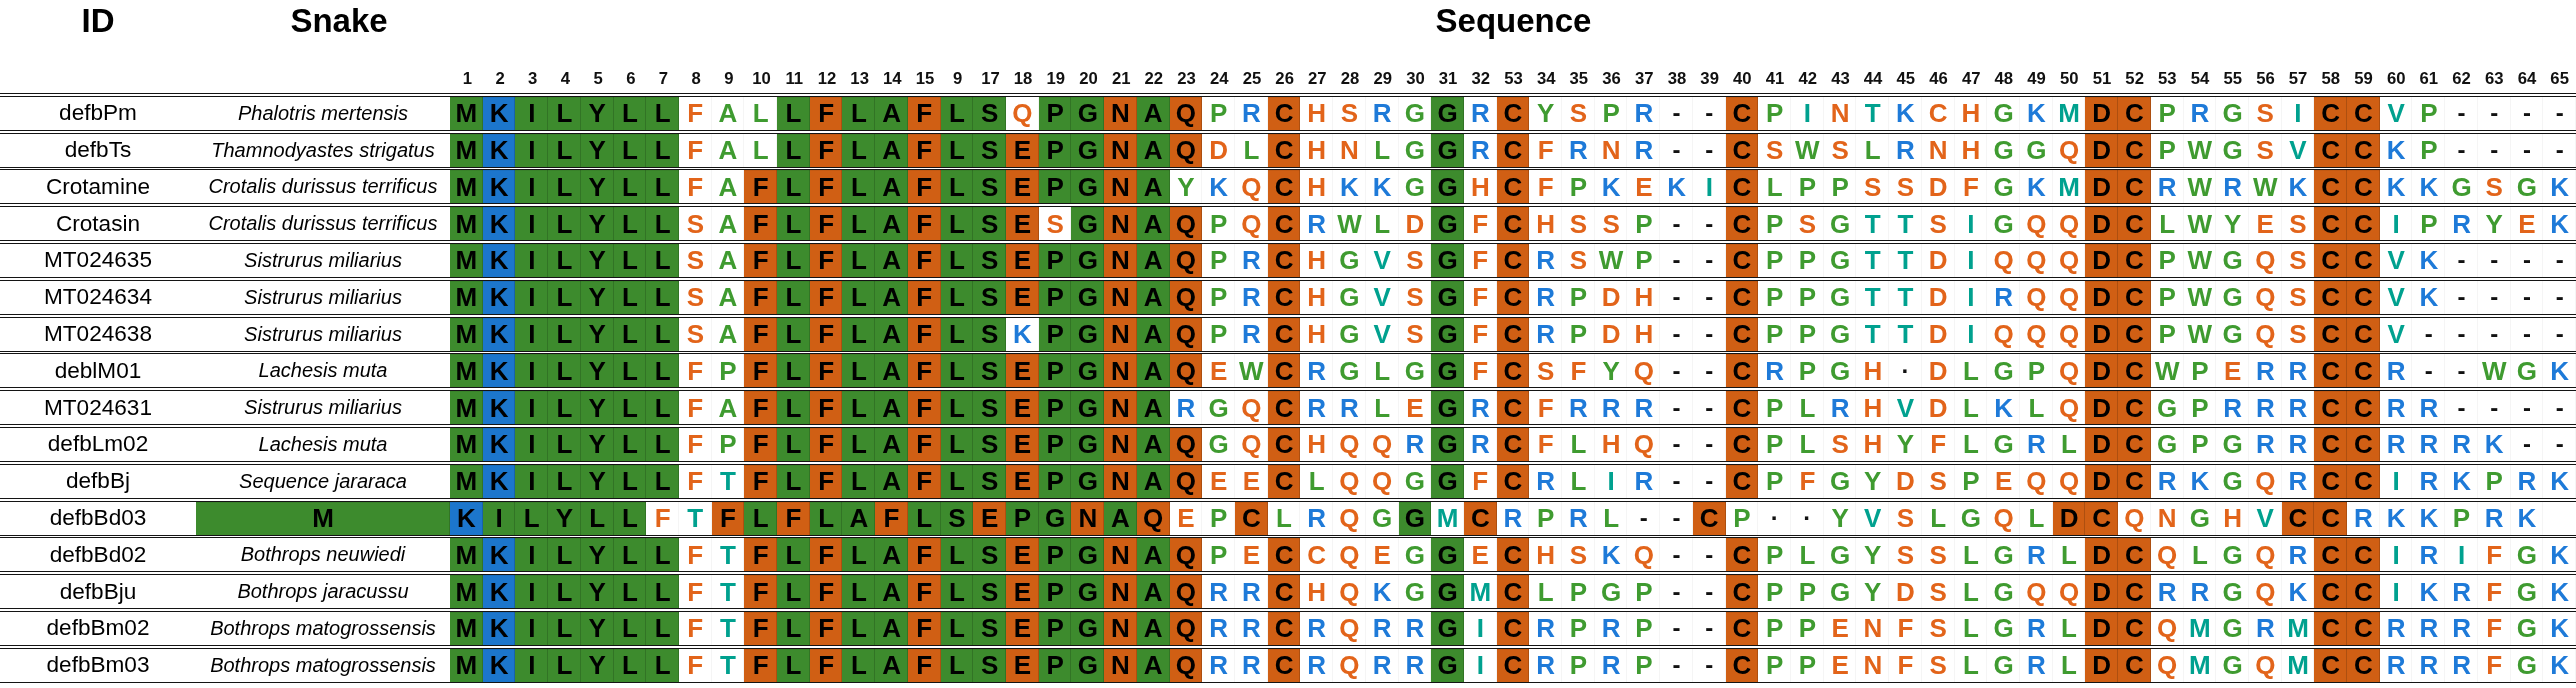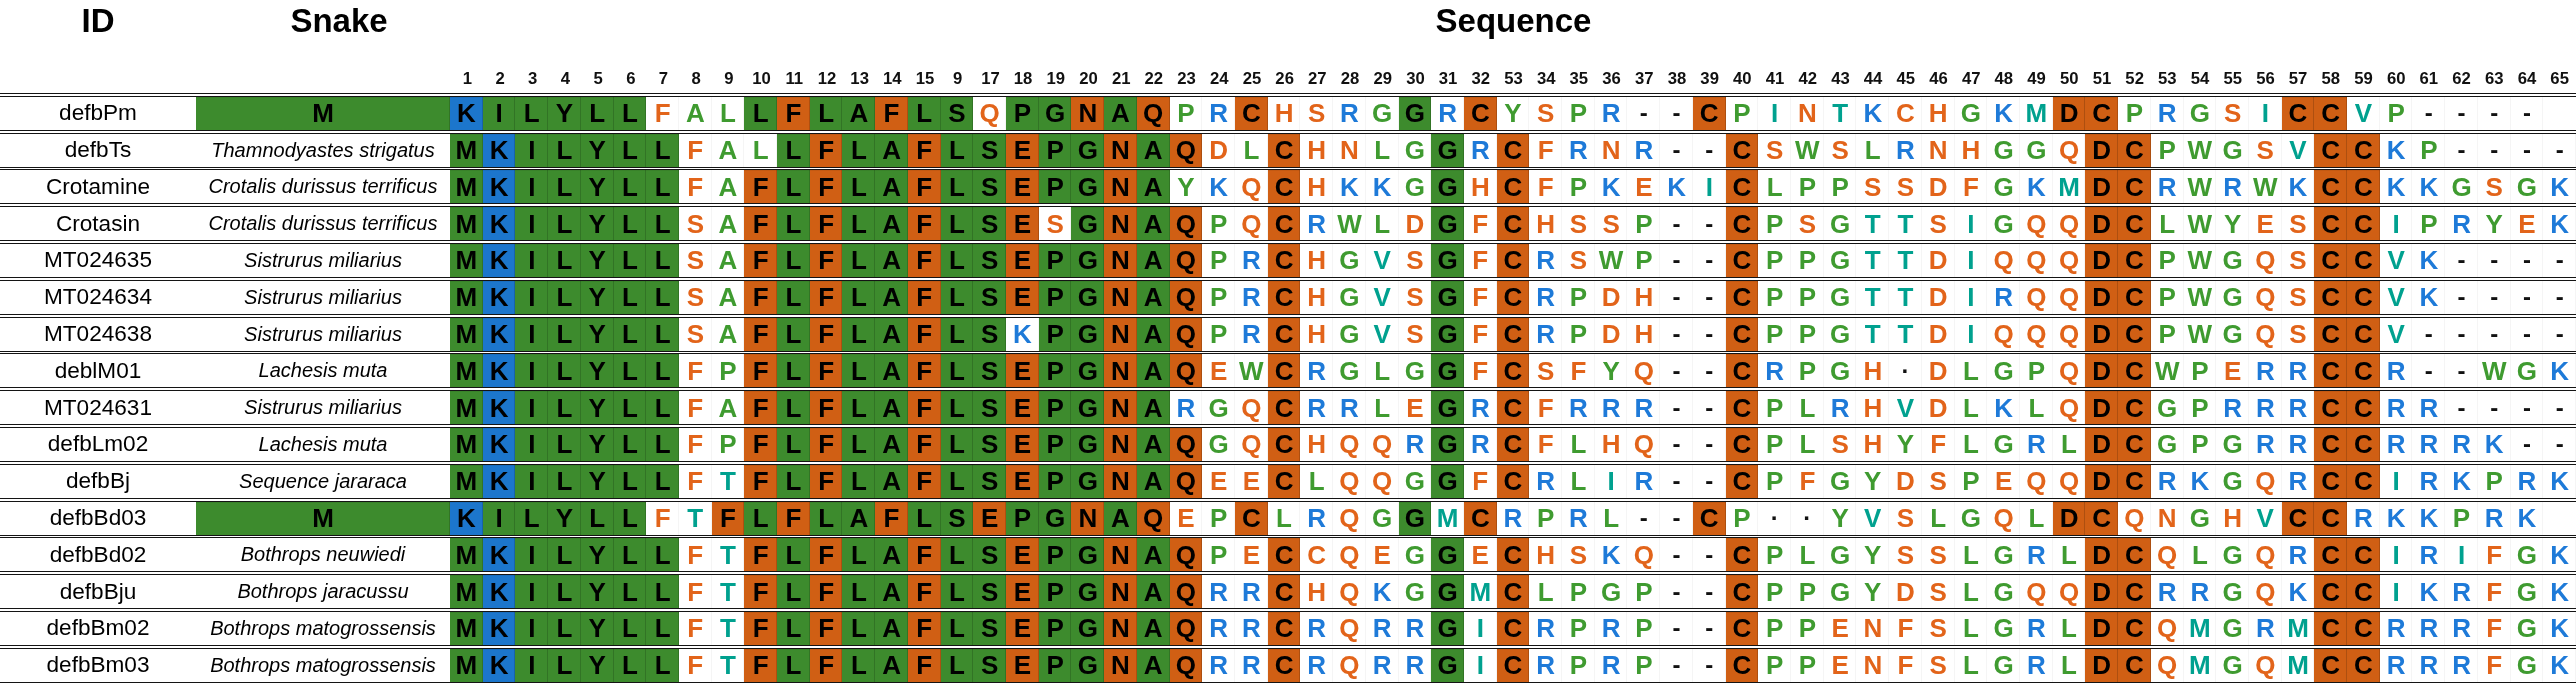--- a/index.html
+++ b/index.html
@@ -130,6 +130,7 @@
   <div id="alignment">
       <div class="row">
         <div class="id-cell">defbPm</div>
+        <div class="sp-cell">Phalotris mertensis</div>
         <div class="seq-cell colored" style="background: rgb(61, 139, 45); color: rgb(0, 0, 0);">M</div>
         <div class="seq-cell colored" style="background: rgb(28, 118, 204); color: rgb(0, 0, 0);">K</div>
         <div class="seq-cell colored" style="background: rgb(61, 139, 45); color: rgb(0, 0, 0);">I</div>

